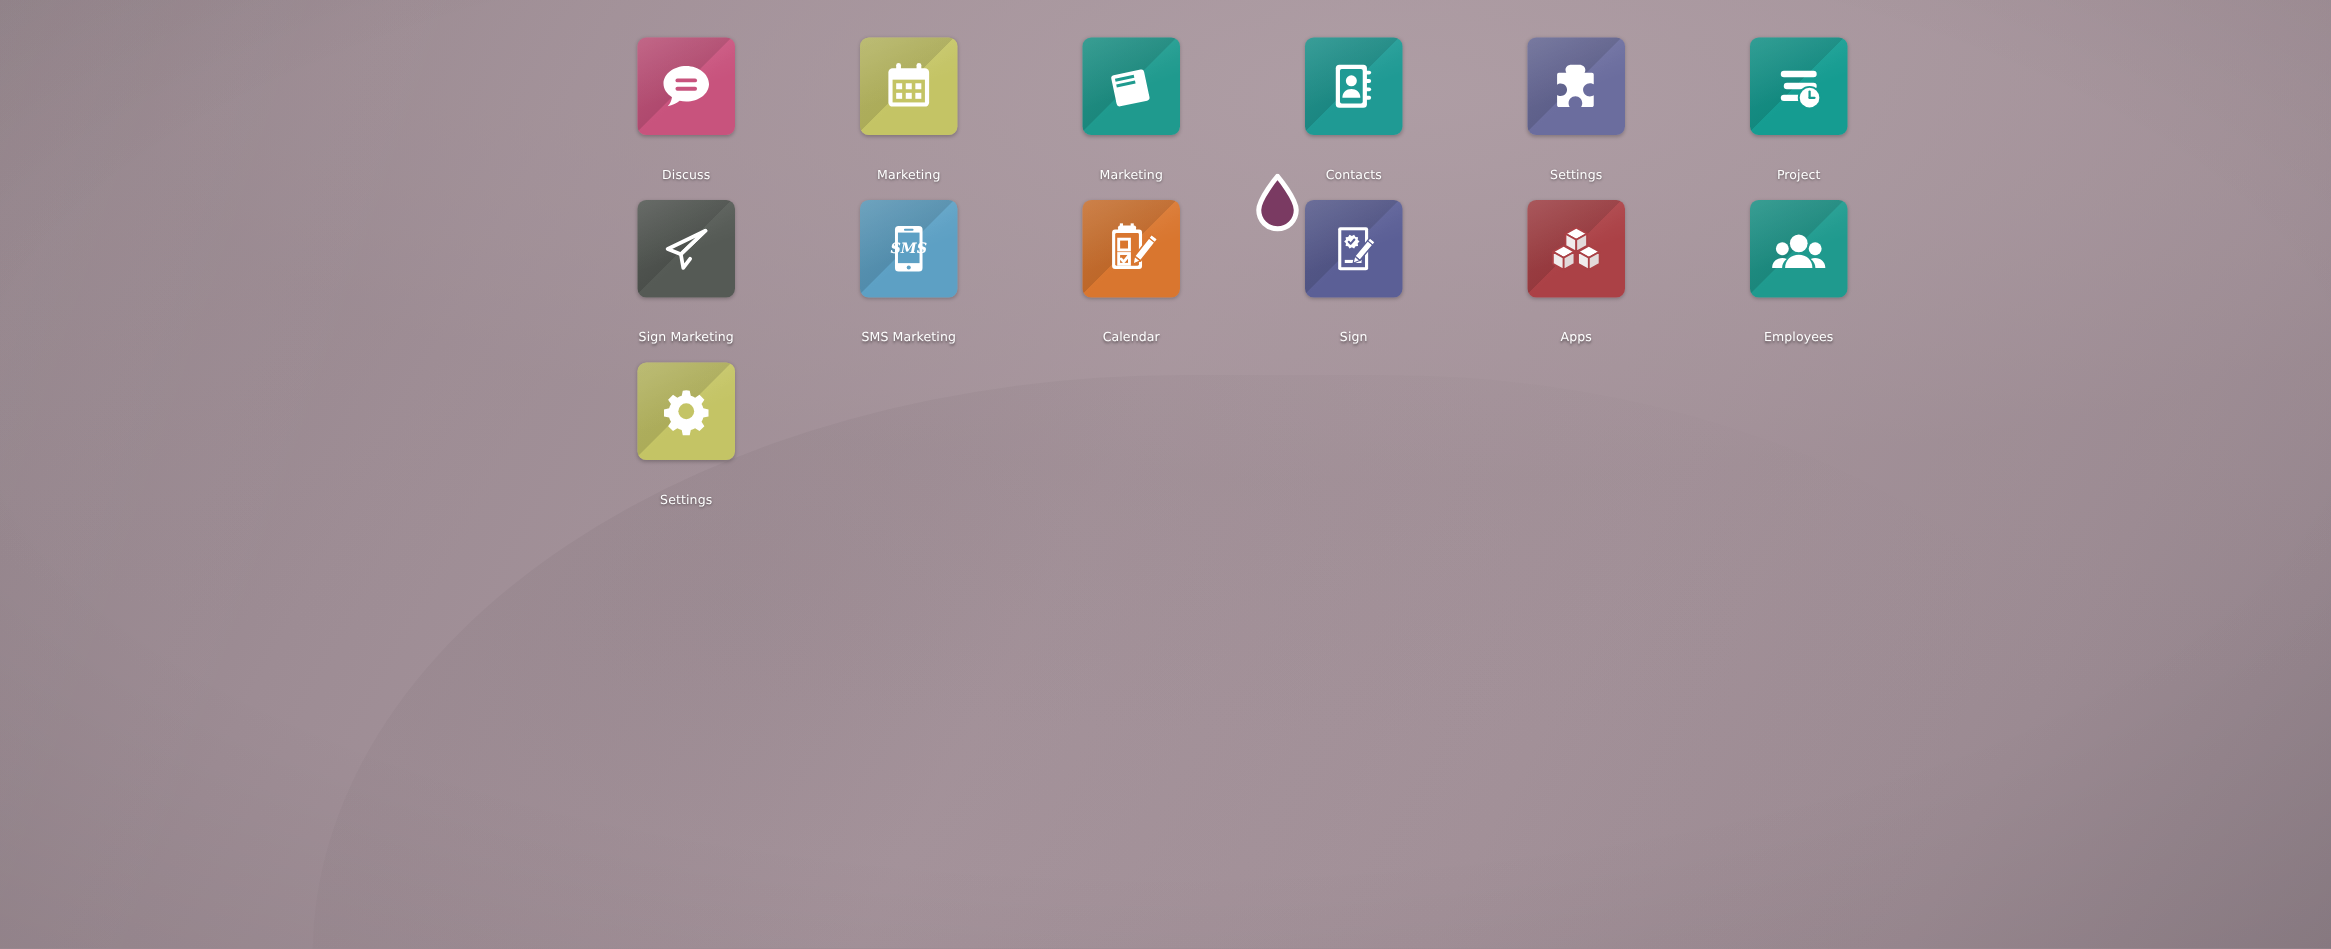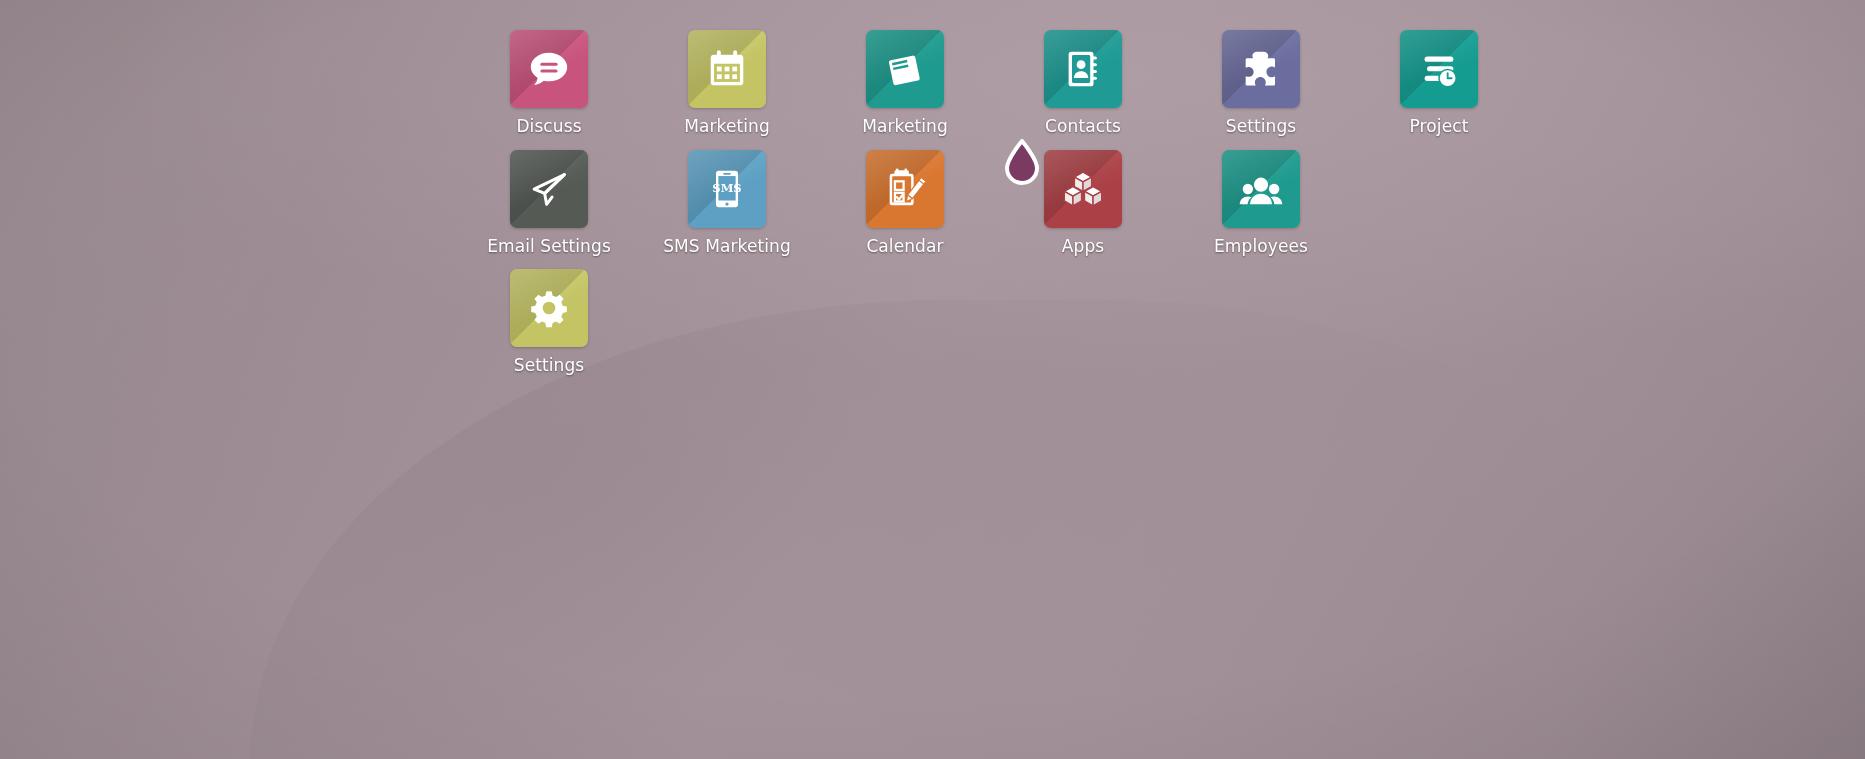--- a/index.html
+++ b/index.html
@@ -87,9 +87,9 @@
   .app-tile svg { position:relative; z-index:2; display:block; }
 
   .app-label {
-    margin-top:9px;
+    margin-top:27px;
     color:#ffffff;
-    font-size:17px;
+    font-size:10px;
     line-height:1.1;
     letter-spacing:0.1px;
     text-align:center;

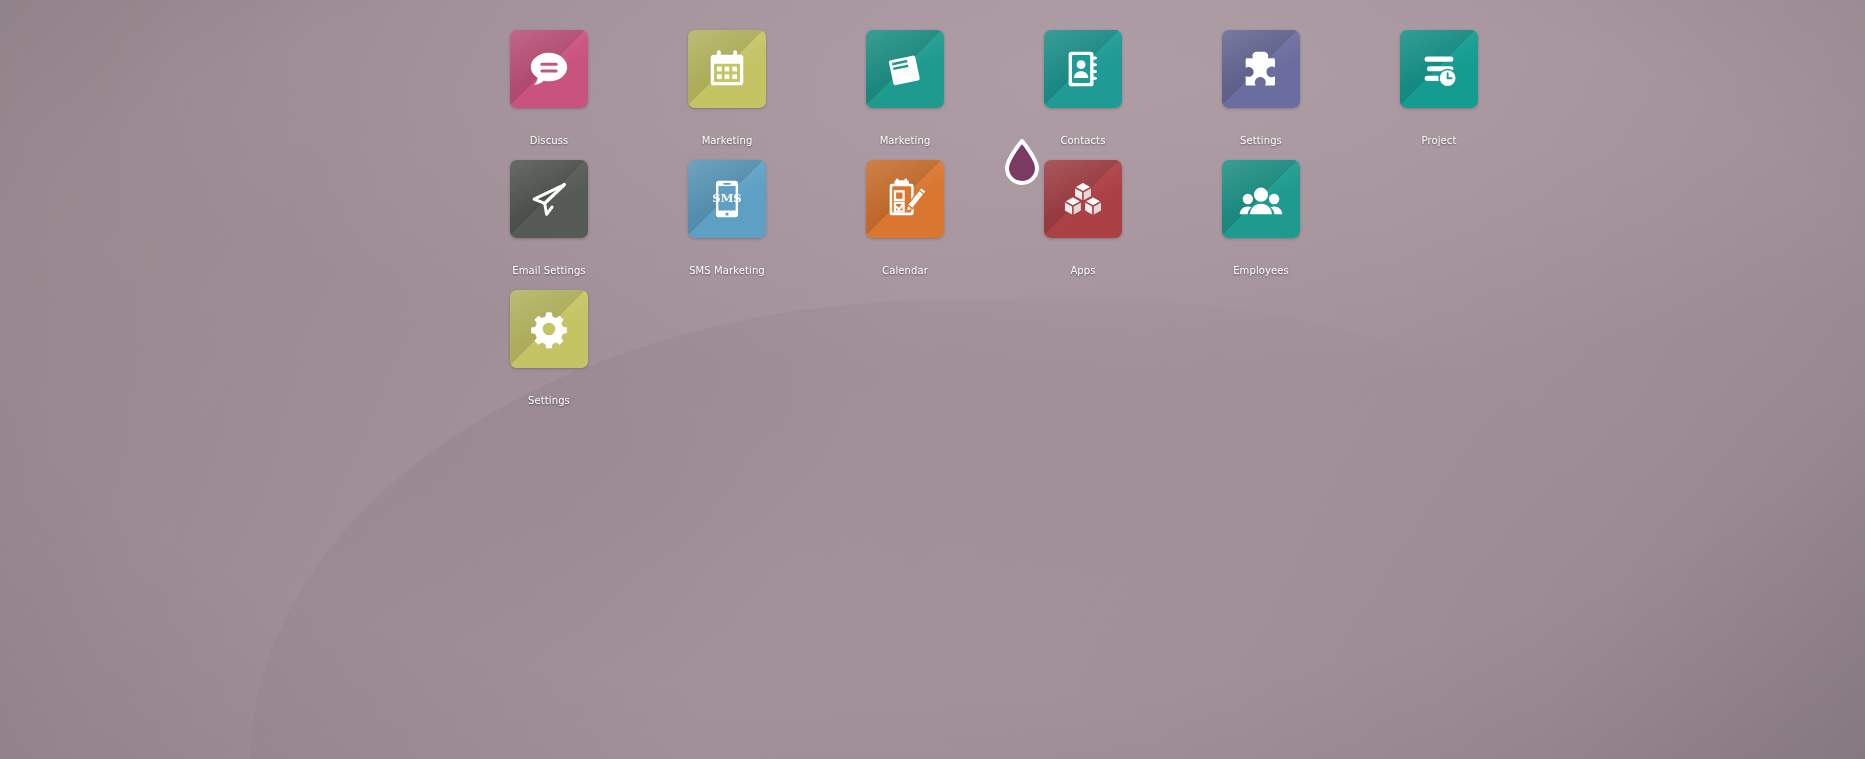--- a/index.html
+++ b/index.html
@@ -71,7 +71,7 @@
     position:relative;
     overflow:hidden;
     box-shadow:0 1px 3px rgba(0,0,0,0.22);
-    display:flex; align-items:center; justify-content:center;
+    display:flex; align-items:center; justify-content:center;font-style:italic;
   }
   
   .app-tile .longshadow {

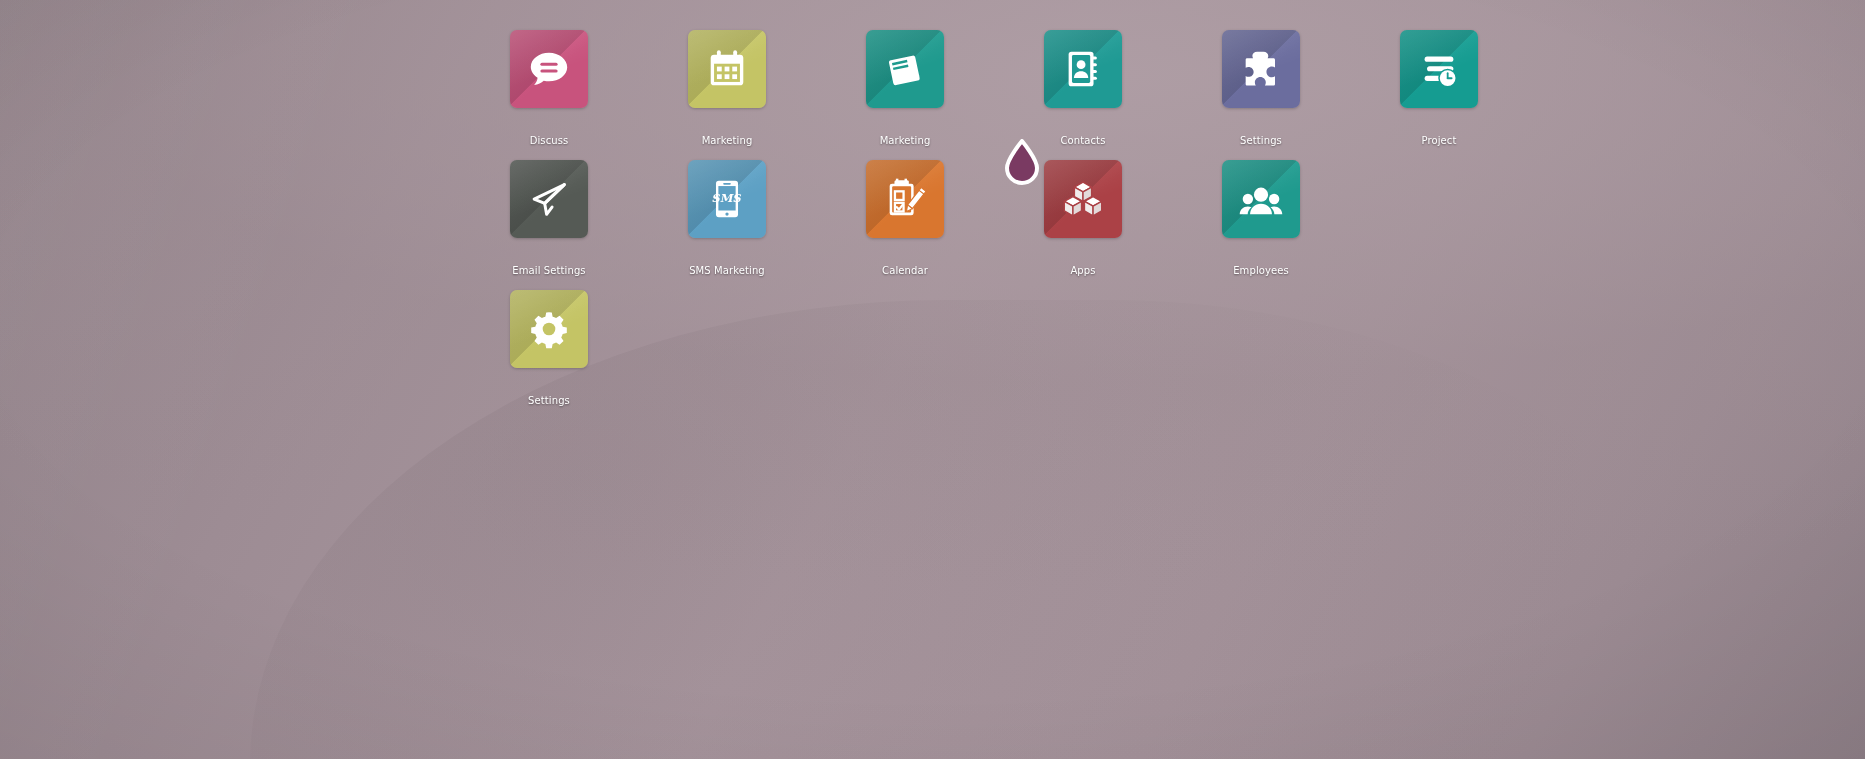--- a/index.html
+++ b/index.html
@@ -217,7 +217,7 @@
     </svg>
           <div class="gloss"></div>
         </div>
-        <div class="app-label">Email Settings</div>
+        <div class="app-label">Sign Marketing</div>
       </div>
       <div class="app-cell">
         <div class="app-tile" style="background: linear-gradient(140deg, rgb(107, 175, 210) 0%, rgb(93, 160, 196) 55%, rgb(93, 160, 196) 100%);">

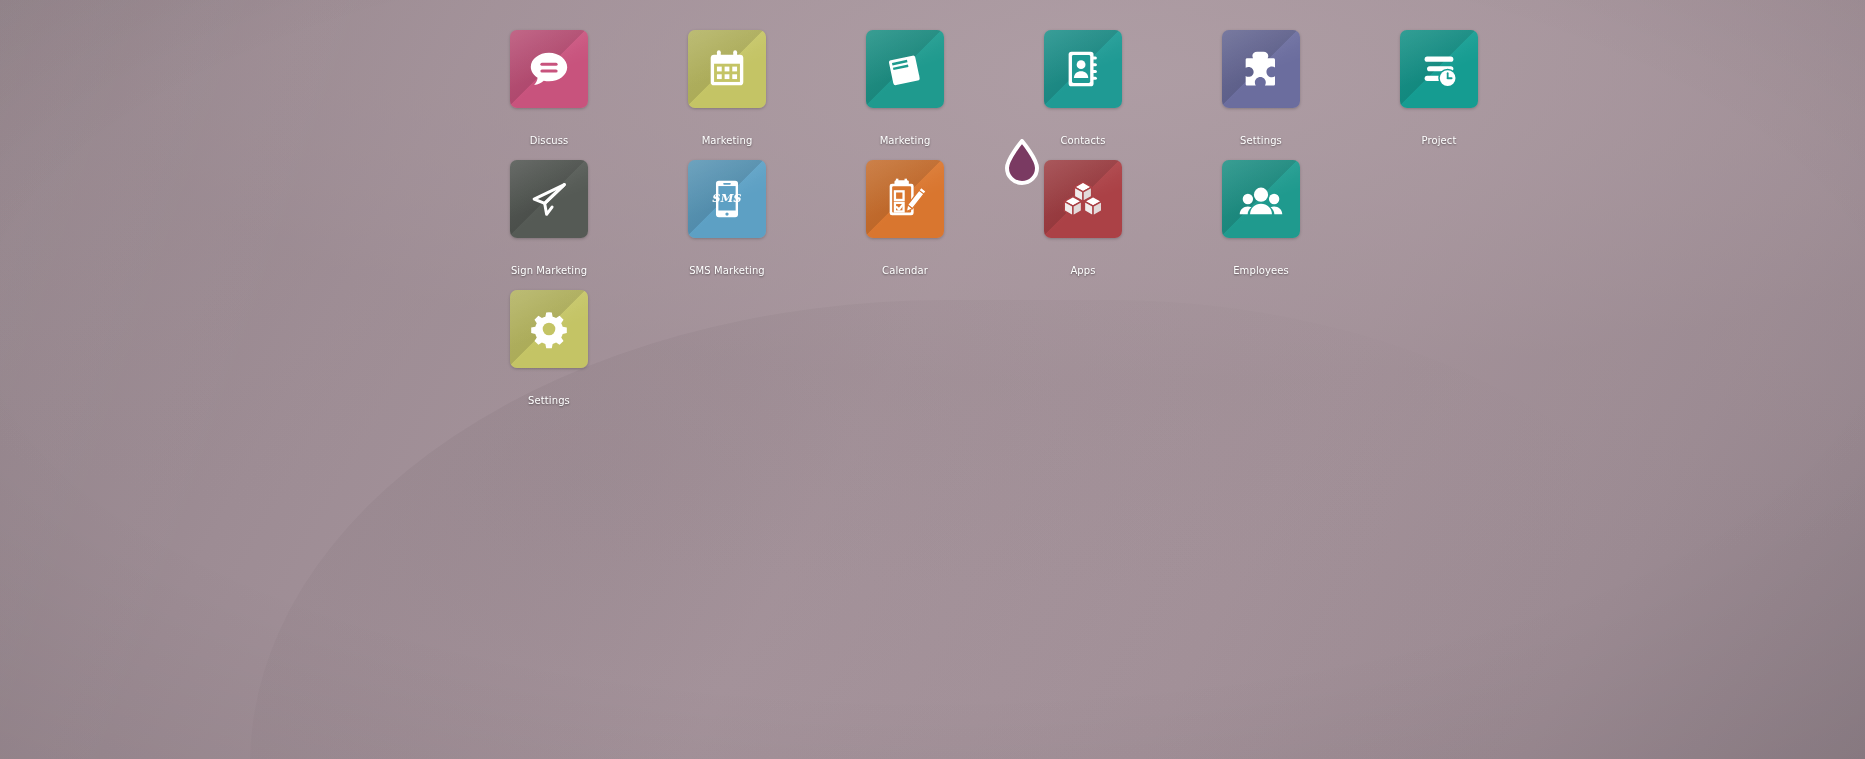--- a/index.html
+++ b/index.html
@@ -256,6 +256,25 @@
         <div class="app-label">Calendar</div>
       </div>
       <div class="app-cell">
+        <div class="app-tile" style="background: linear-gradient(140deg, rgb(104, 108, 163) 0%, rgb(91, 95, 150) 55%, rgb(91, 95, 150) 100%);">
+          <div class="longshadow"></div>
+          <svg width="46" height="46" viewBox="0 0 48 48">
+      <rect x="11" y="6" width="25" height="36" rx="1.8" fill="#ffffff"></rect>
+      <rect x="13.6" y="8.6" width="19.8" height="30.8" fill="#5b5f96"></rect>
+      <path d="M20.5 12.3l1.9 1 1.9-1 1.2 1.8 2.1.3-.3 2.1 1.5 1.5-1.5 1.5.3 2.1-2.1.3-1.2 1.8-1.9-1-1.9 1-1.2-1.8-2.1-.3.3-2.1L16 18l1.5-1.5-.3-2.1 2.1-.3z" fill="#ffffff"></path>
+      <path d="M19.8 18.2l1.6 1.7 3.1-3.6" fill="none" stroke="#5b5f96" stroke-width="1.7" stroke-linecap="round" stroke-linejoin="round"></path>
+      <rect x="16.5" y="33.3" width="14" height="2.6" fill="#ffffff"></rect>
+      <g transform="rotate(40 30 28)">
+        <rect x="27.4" y="16" width="5.6" height="17" fill="#ffffff" stroke="#5b5f96" stroke-width="1.2"></rect>
+        <path d="M27.4 33 L30.2 38.4 L33 33 Z" fill="#ffffff" stroke="#5b5f96" stroke-width="1"></path>
+        <rect x="27.4" y="13.2" width="5.6" height="3" fill="#ffffff" stroke="#5b5f96" stroke-width="1"></rect>
+      </g>
+    </svg>
+          <div class="gloss"></div>
+        </div>
+        <div class="app-label">Sign</div>
+      </div>
+      <div class="app-cell">
         <div class="app-tile" style="background: linear-gradient(140deg, rgb(183, 79, 84) 0%, rgb(171, 65, 70) 55%, rgb(171, 65, 70) 100%);">
           <div class="longshadow"></div>
           <svg width="46" height="46" viewBox="0 0 48 48">

